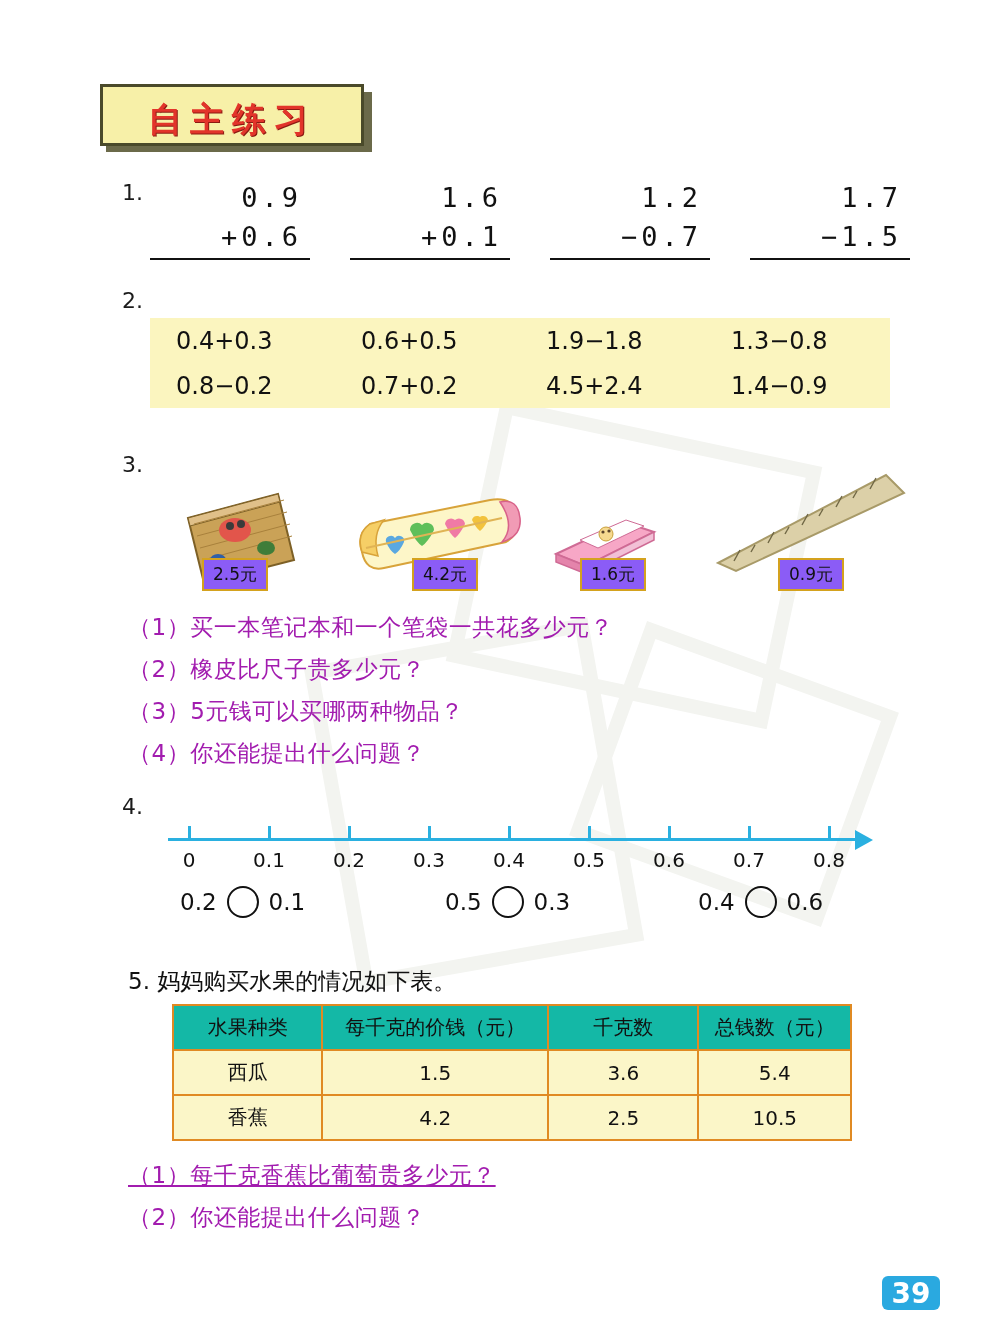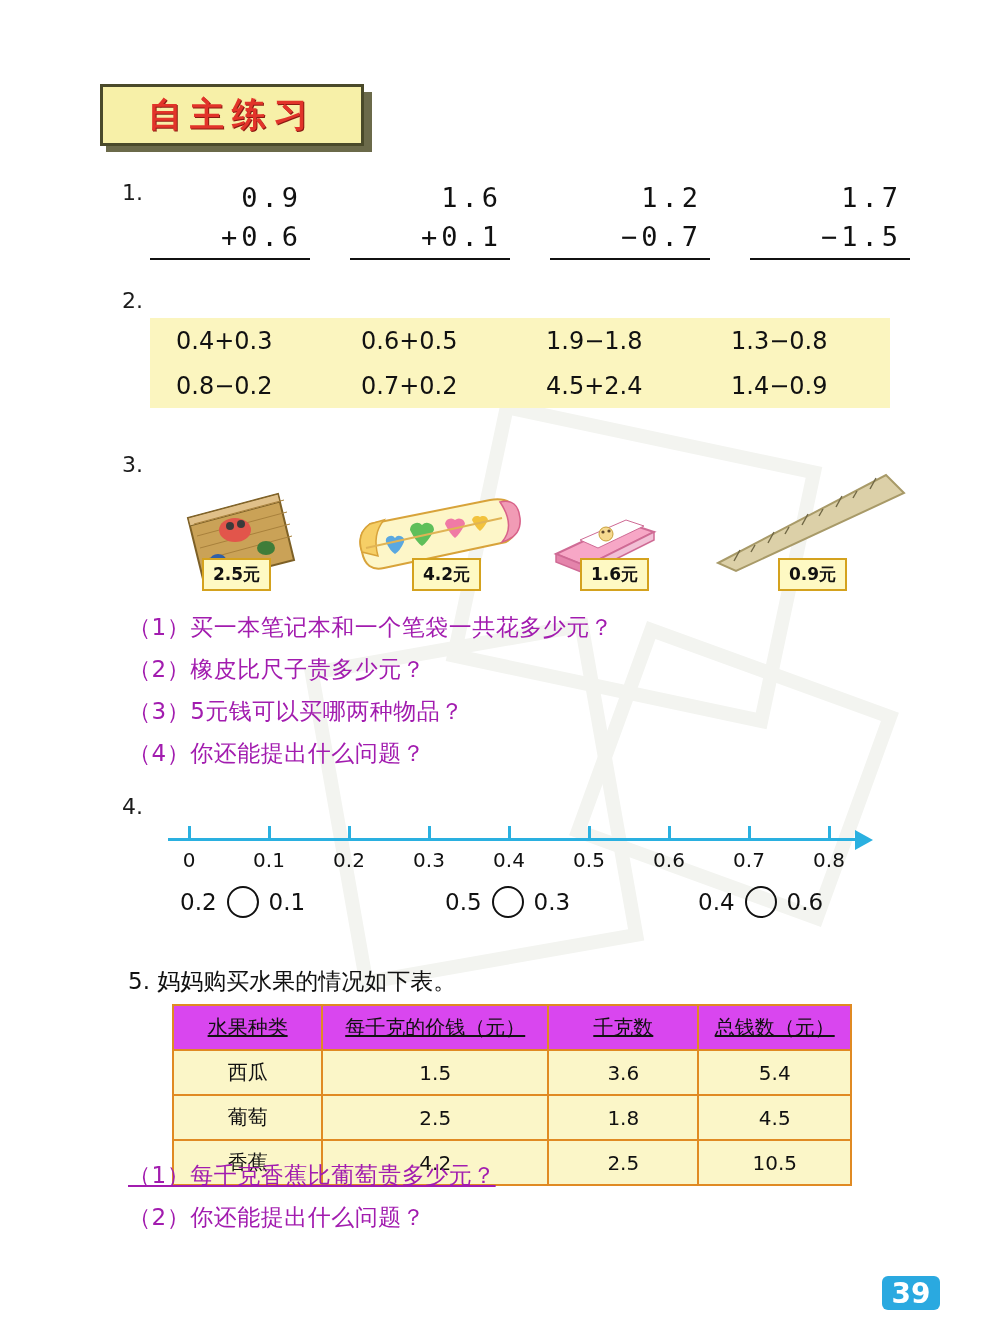--- a/index.html
+++ b/index.html
@@ -54,7 +54,7 @@
     background: #f7f0a8;
     border: 3px solid #4a4a2a;
     display: flex;
-    align-items: center;
+    align-items: flex-end;
     justify-content: center;
   }
   .banner-text {

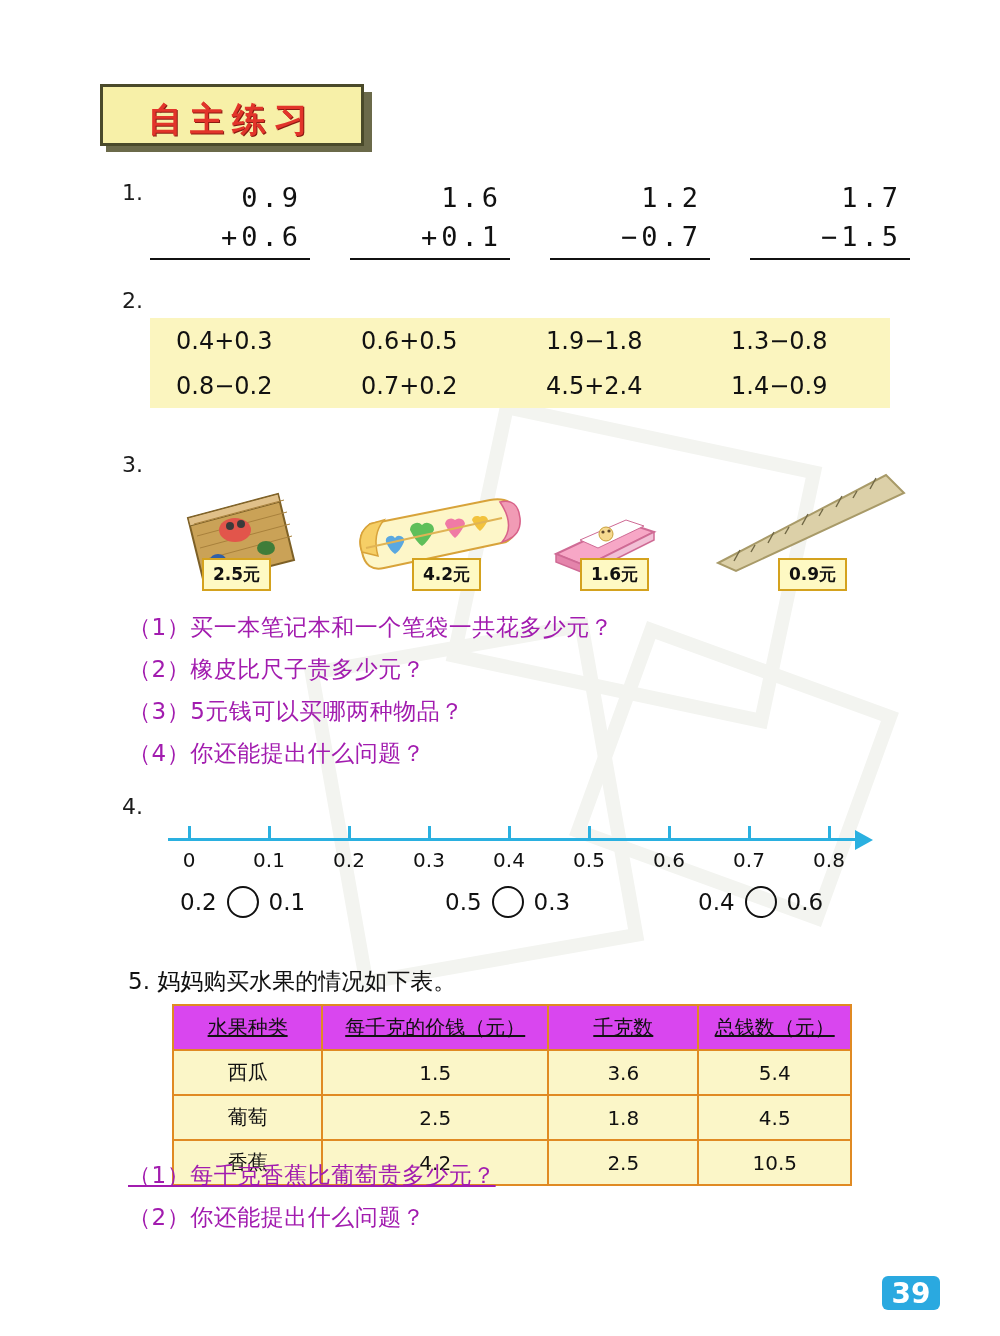--- a/index.html
+++ b/index.html
@@ -149,12 +149,11 @@
   }
   .price-tag {
     position: absolute;
-    background: #fef9c3;
+    background: #8b5cf6;
     border: 2px solid #d4a21e;
     font-size: 17px;
     color: #111;
     padding: 3px 9px;
-    font-weight: bold;
   }
   .qline {
     position: absolute;

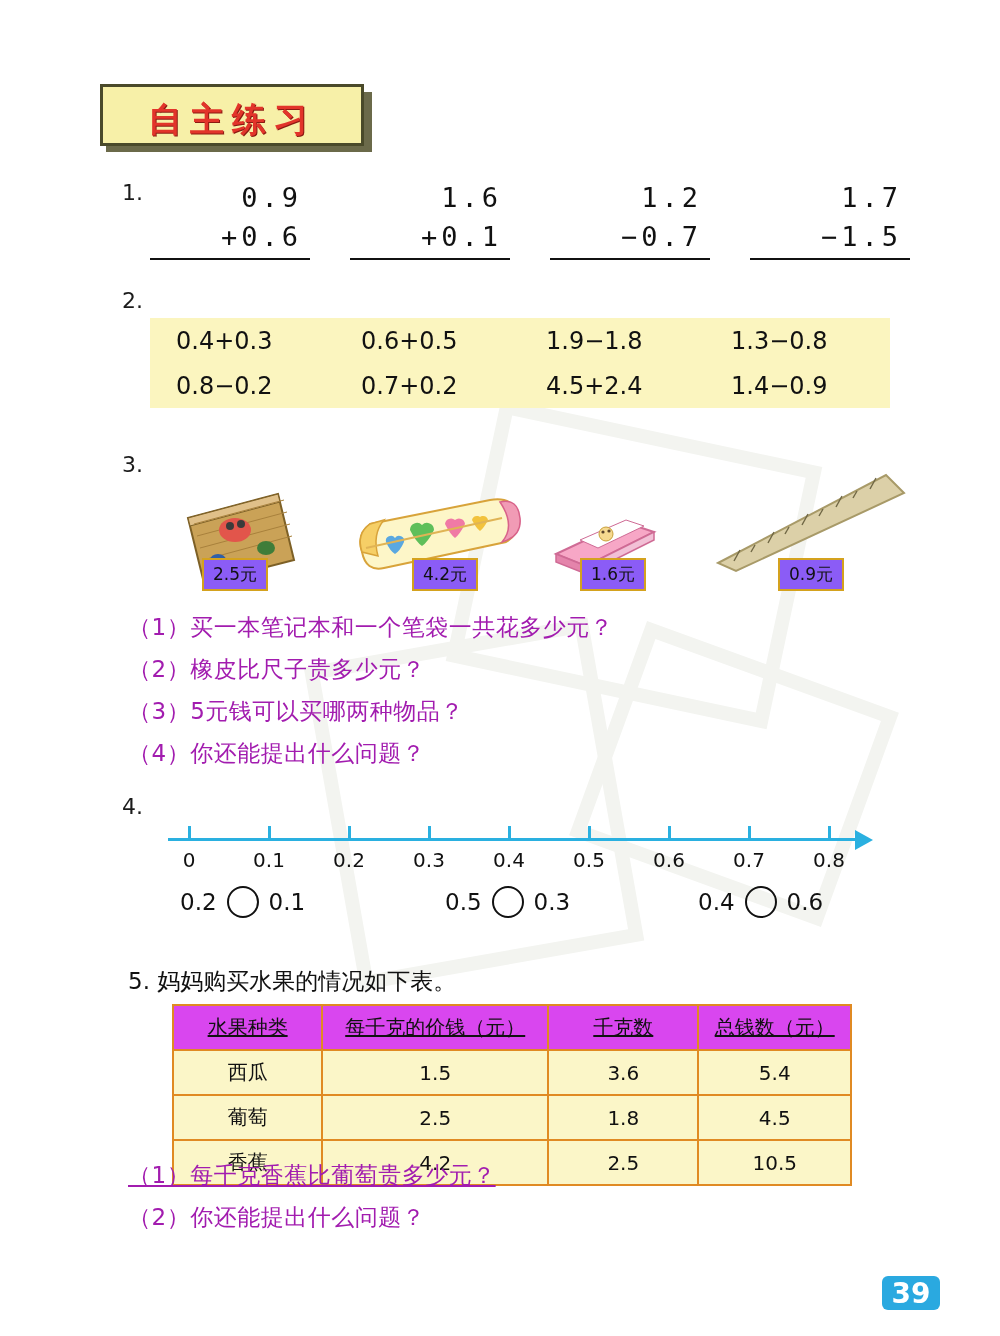--- a/index.html
+++ b/index.html
@@ -249,8 +249,7 @@
     font-weight: normal;
   }
   .fruit-table th {
-    background: #d946ef;
-    text-decoration: underline;
+    background: #14b8a6;
   }
 
   .pagenum {

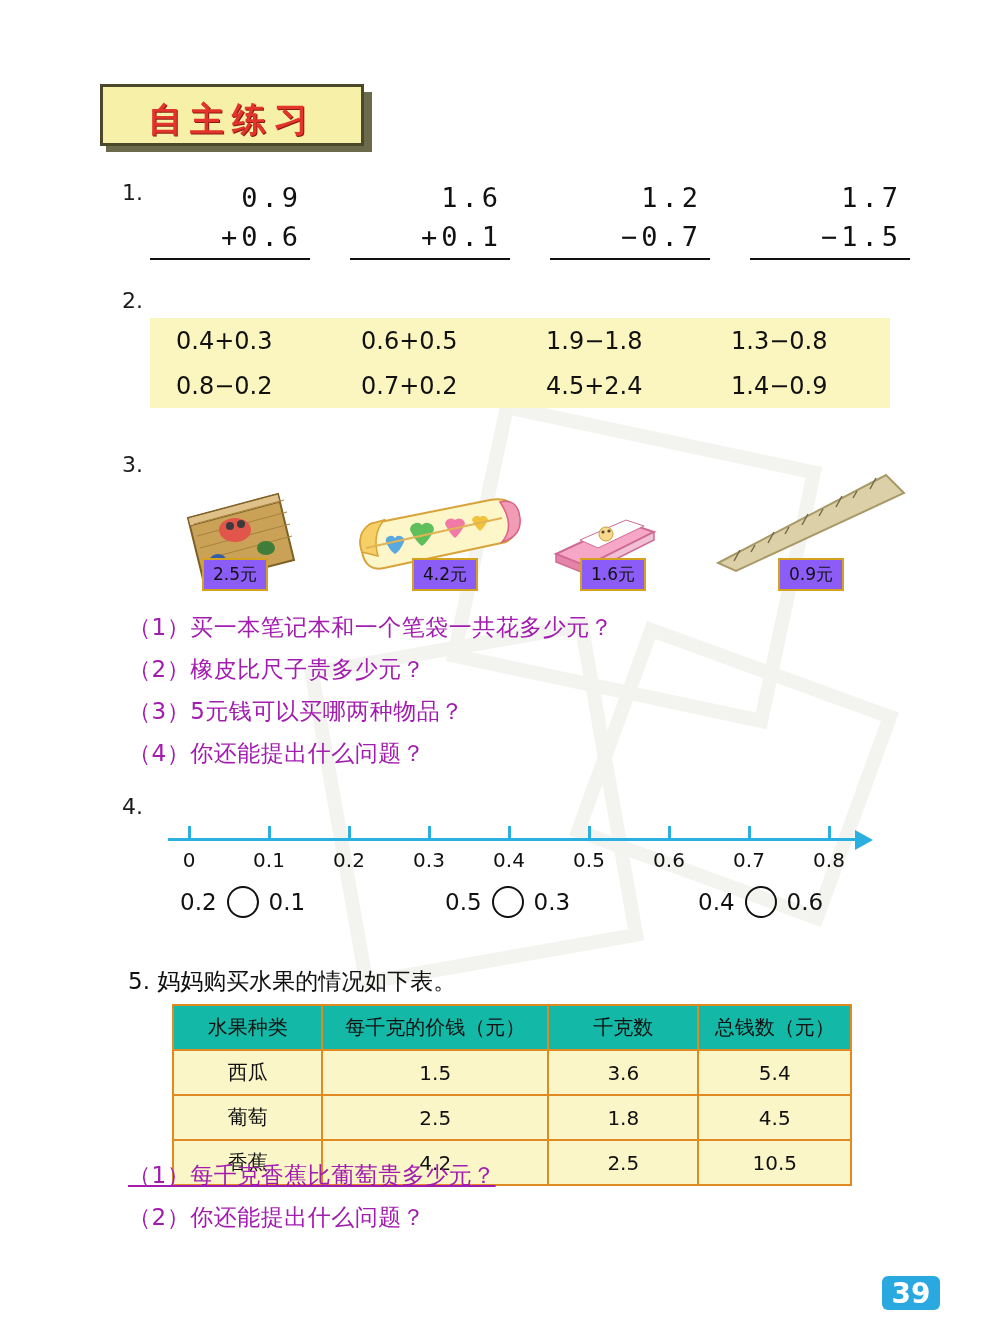--- a/index.html
+++ b/index.html
@@ -464,12 +464,6 @@
         <td>5.4</td>
       </tr>
       <tr>
-        <td>葡萄</td>
-        <td>2.5</td>
-        <td>1.8</td>
-        <td>4.5</td>
-      </tr>
-      <tr>
         <td>香蕉</td>
         <td>4.2</td>
         <td>2.5</td>

